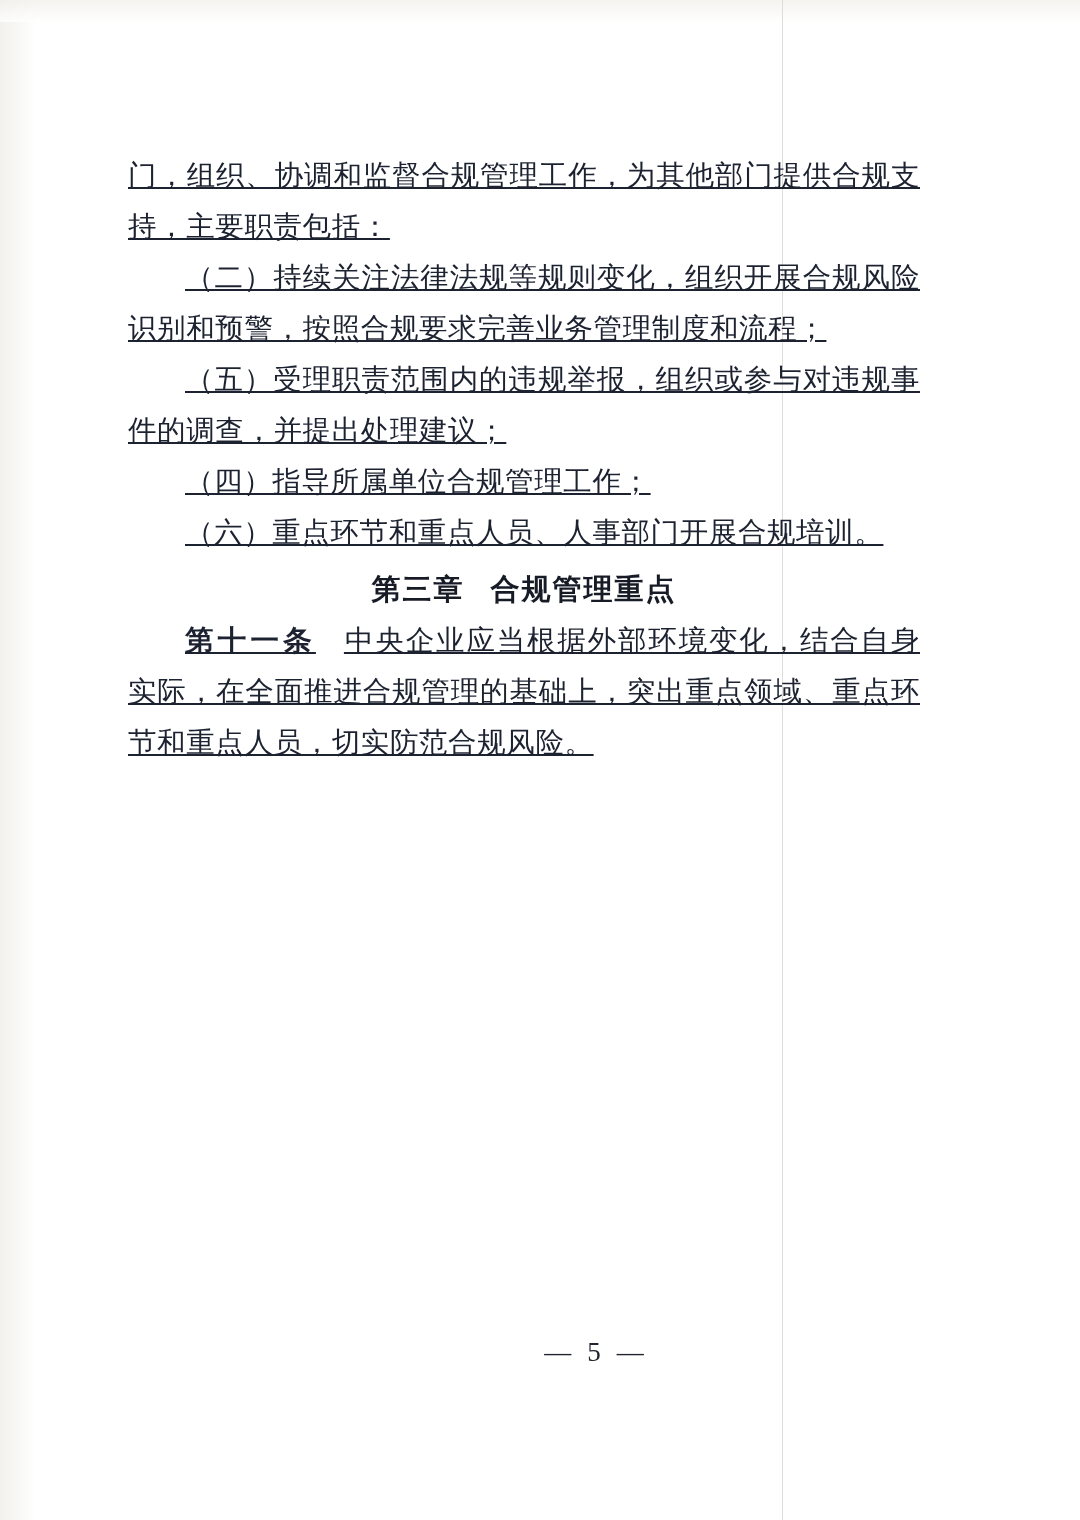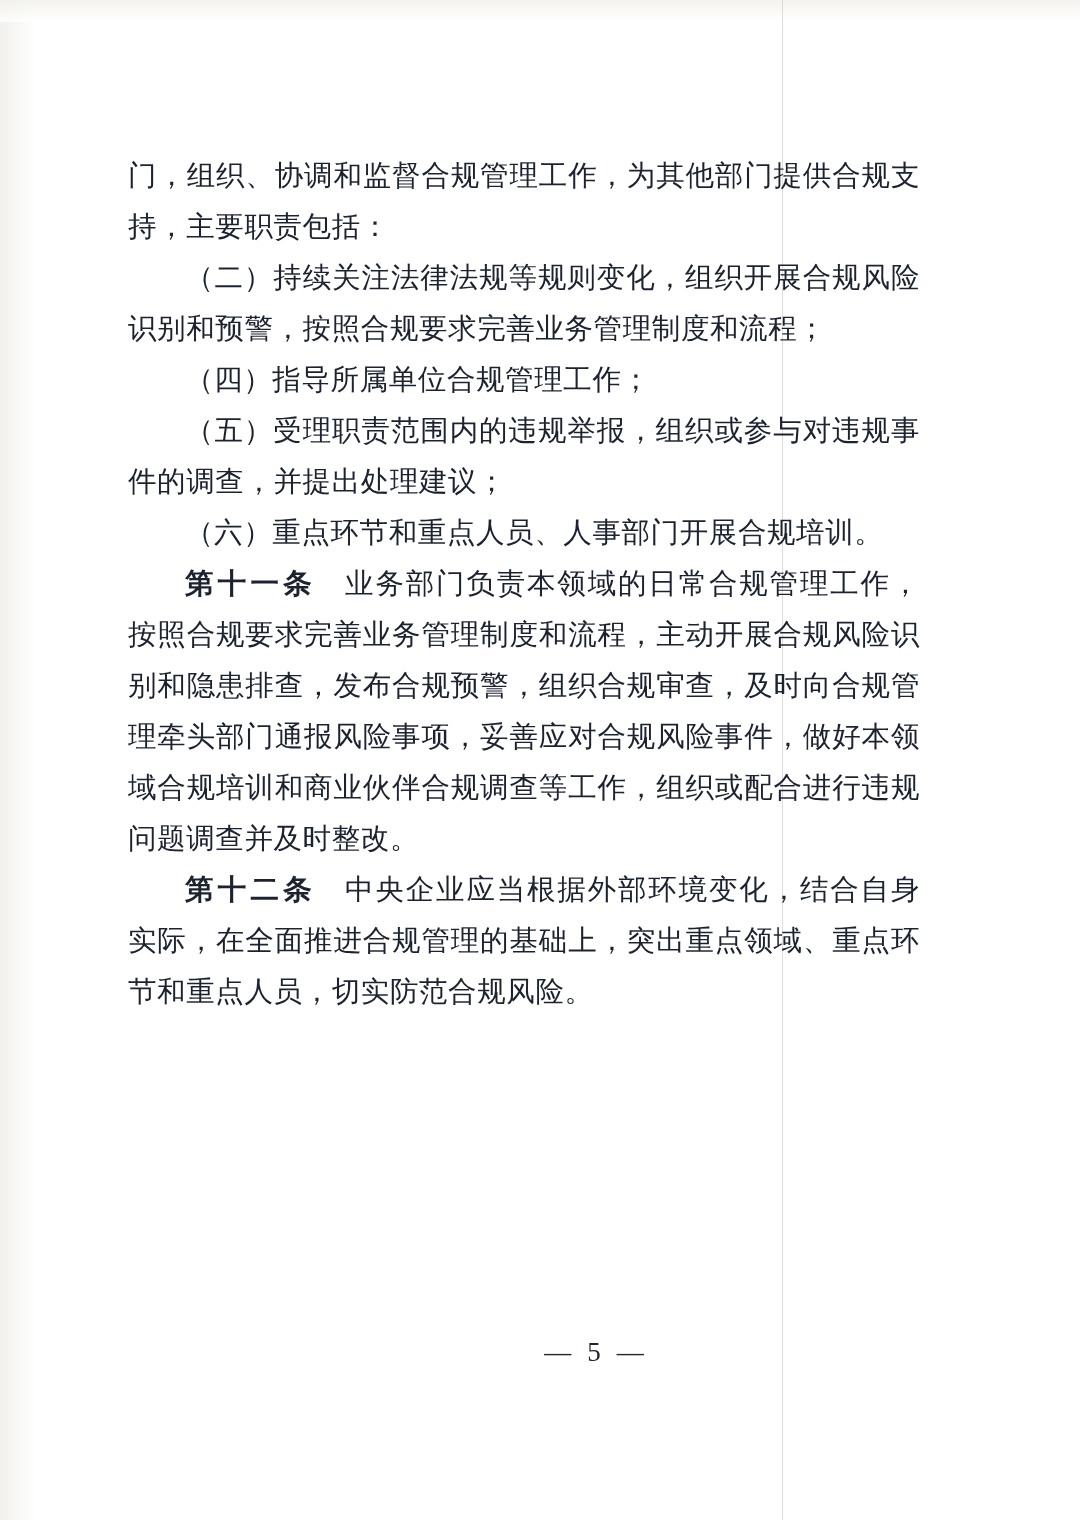--- a/index.html
+++ b/index.html
@@ -58,6 +58,7 @@
   p.para {
     margin: 0 0 0 0;
     text-indent: 0;
+    text-decoration: underline;
   }
   p.indent2 {
     text-indent: 57px;

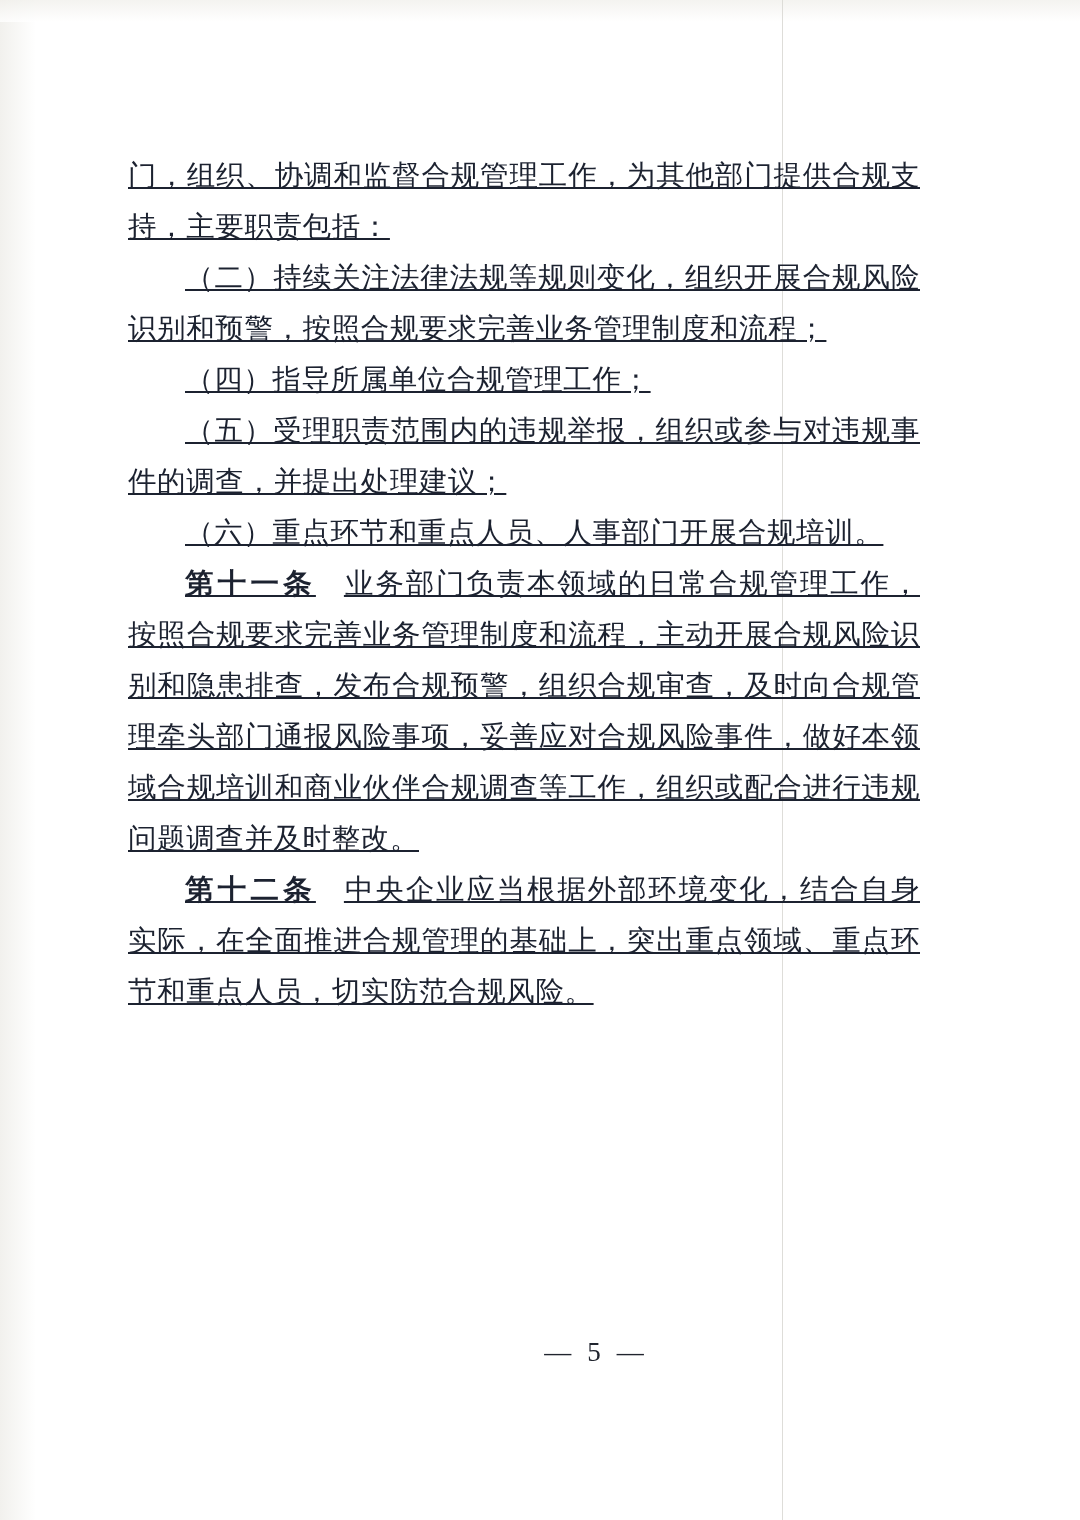--- a/index.html
+++ b/index.html
@@ -112,9 +112,9 @@
     <p class="para indent2">（二）持续关注法律法规等规则变化，组织开展合规风险识别和预警，按照合规要求完善业务管理制度和流程；</p>
 
 
+    <p class="para indent2">（五）受理职责范围内的违规举报，组织或参与对违规事件的调查，并提出处理建议；</p>
+
     <p class="para indent2">（四）指导所属单位合规管理工作；</p>
-
-    <p class="para indent2">（五）受理职责范围内的违规举报，组织或参与对违规事件的调查，并提出处理建议；</p>
 
     <p class="para indent2">（六）重点环节和重点人员、人事部门开展合规培训。</p>
 

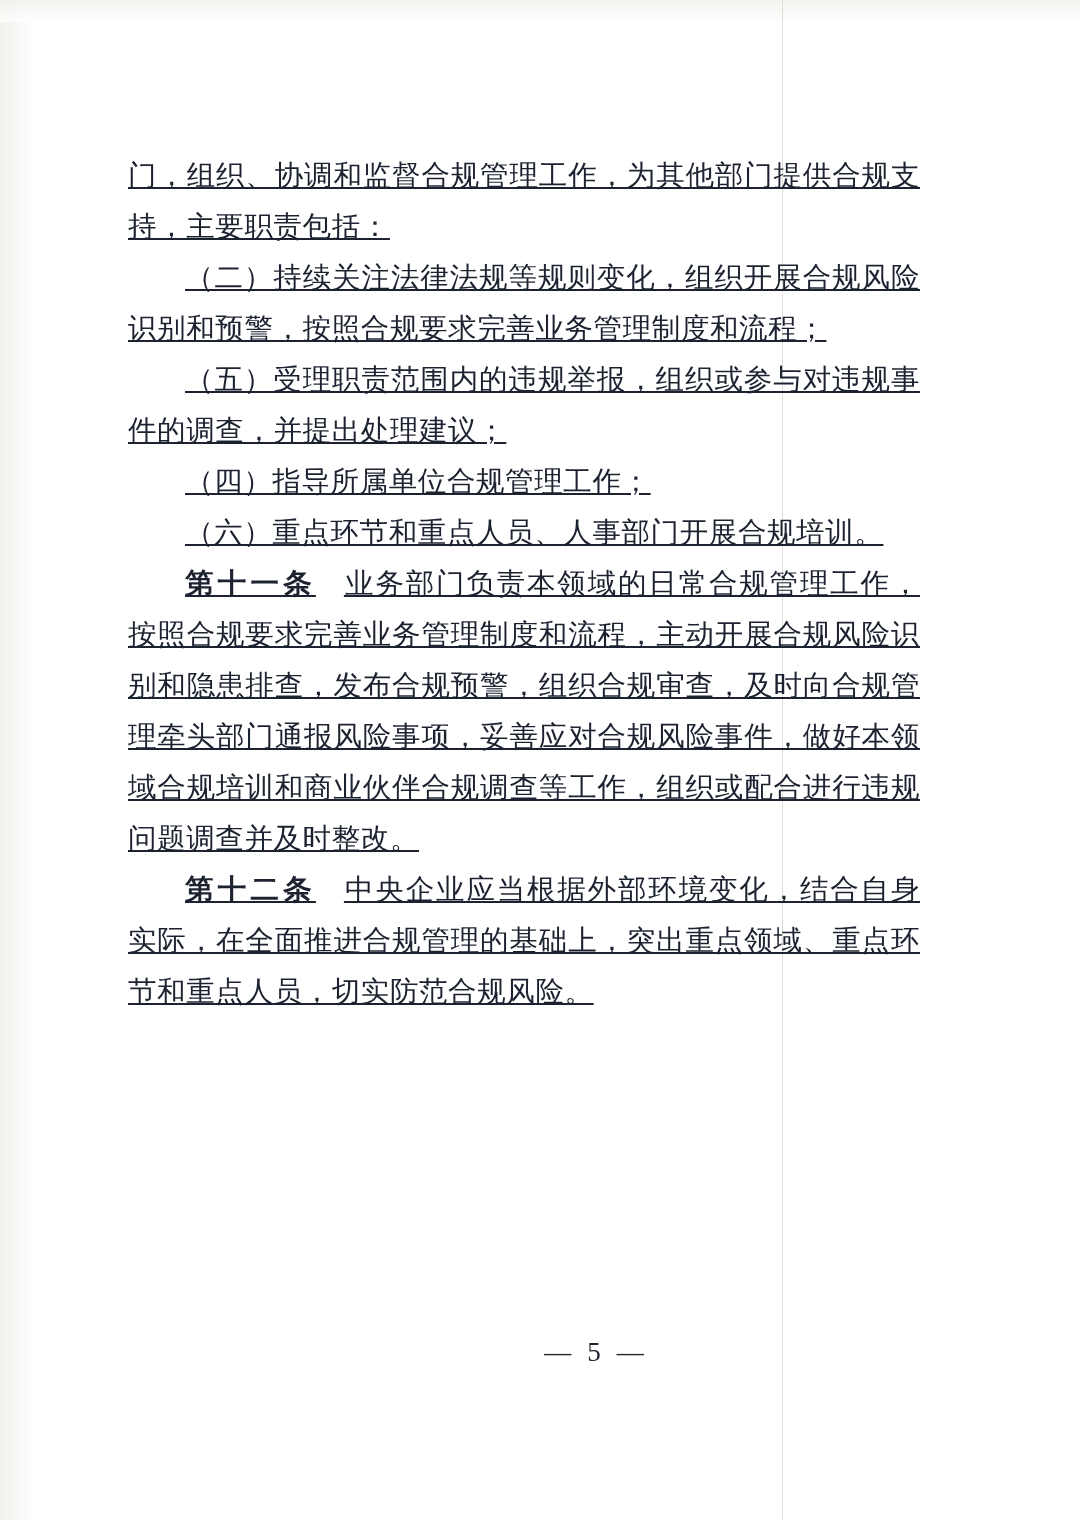--- a/index.html
+++ b/index.html
@@ -118,9 +118,6 @@
 
     <p class="para indent2">（六）重点环节和重点人员、人事部门开展合规培训。</p>
 
-    <p class="para indent2">
-      <span class="article-head">第十一条</span><span class="article-gap"></span><span>业务部门负责本领域的日常合规管理工作，按照合规要求完善业务管理制度和流程，主动开展合规风险识别和隐患排查，发布合规预警，组织合规审查，及时向合规管理牵头部门通报风险事项，妥善应对合规风险事件，做好本领域合规培训和商业伙伴合规调查等工作，组织或配合进行违规问题调查并及时整改。</span>
-    </p>
 
 
 

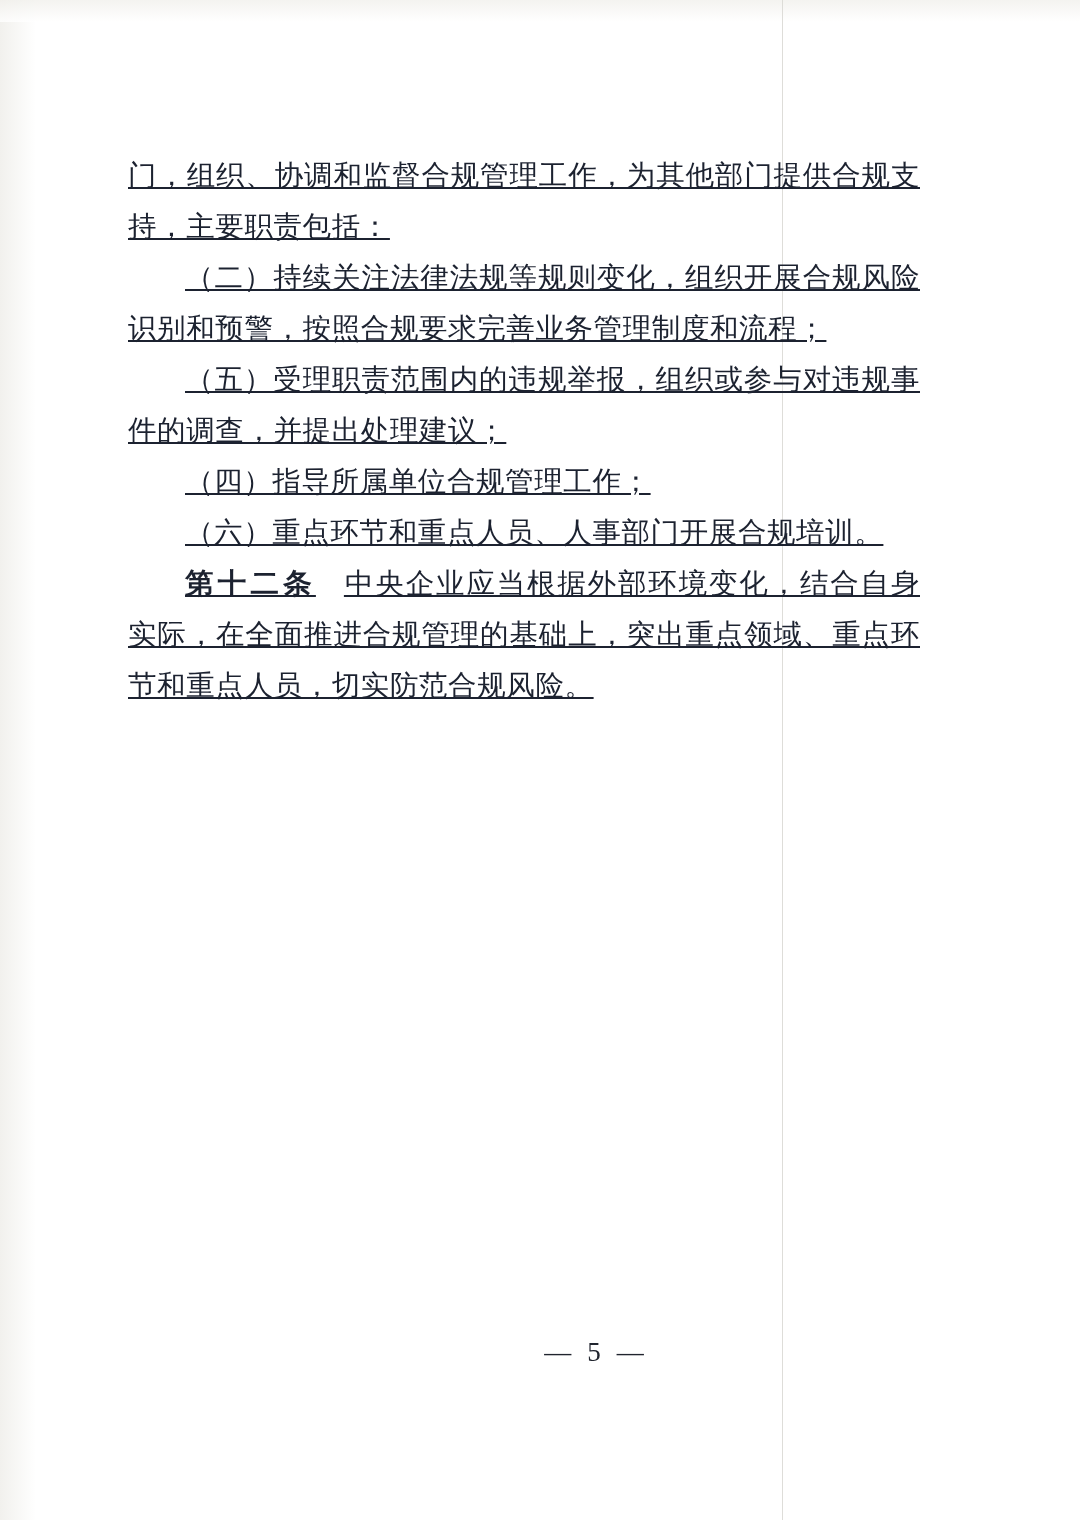--- a/index.html
+++ b/index.html
@@ -120,6 +120,9 @@
 
 
 
+    <p class="chapter-title">
+      <span>第三章</span><span class="chapter-gap"></span><span>合规管理重点</span>
+    </p>
 
     <p class="para indent2">
       <span class="article-head">第十二条</span><span class="article-gap"></span><span>中央企业应当根据外部环境变化，结合自身实际，在全面推进合规管理的基础上，突出重点领域、重点环节和重点人员，切实防范合规风险。</span>

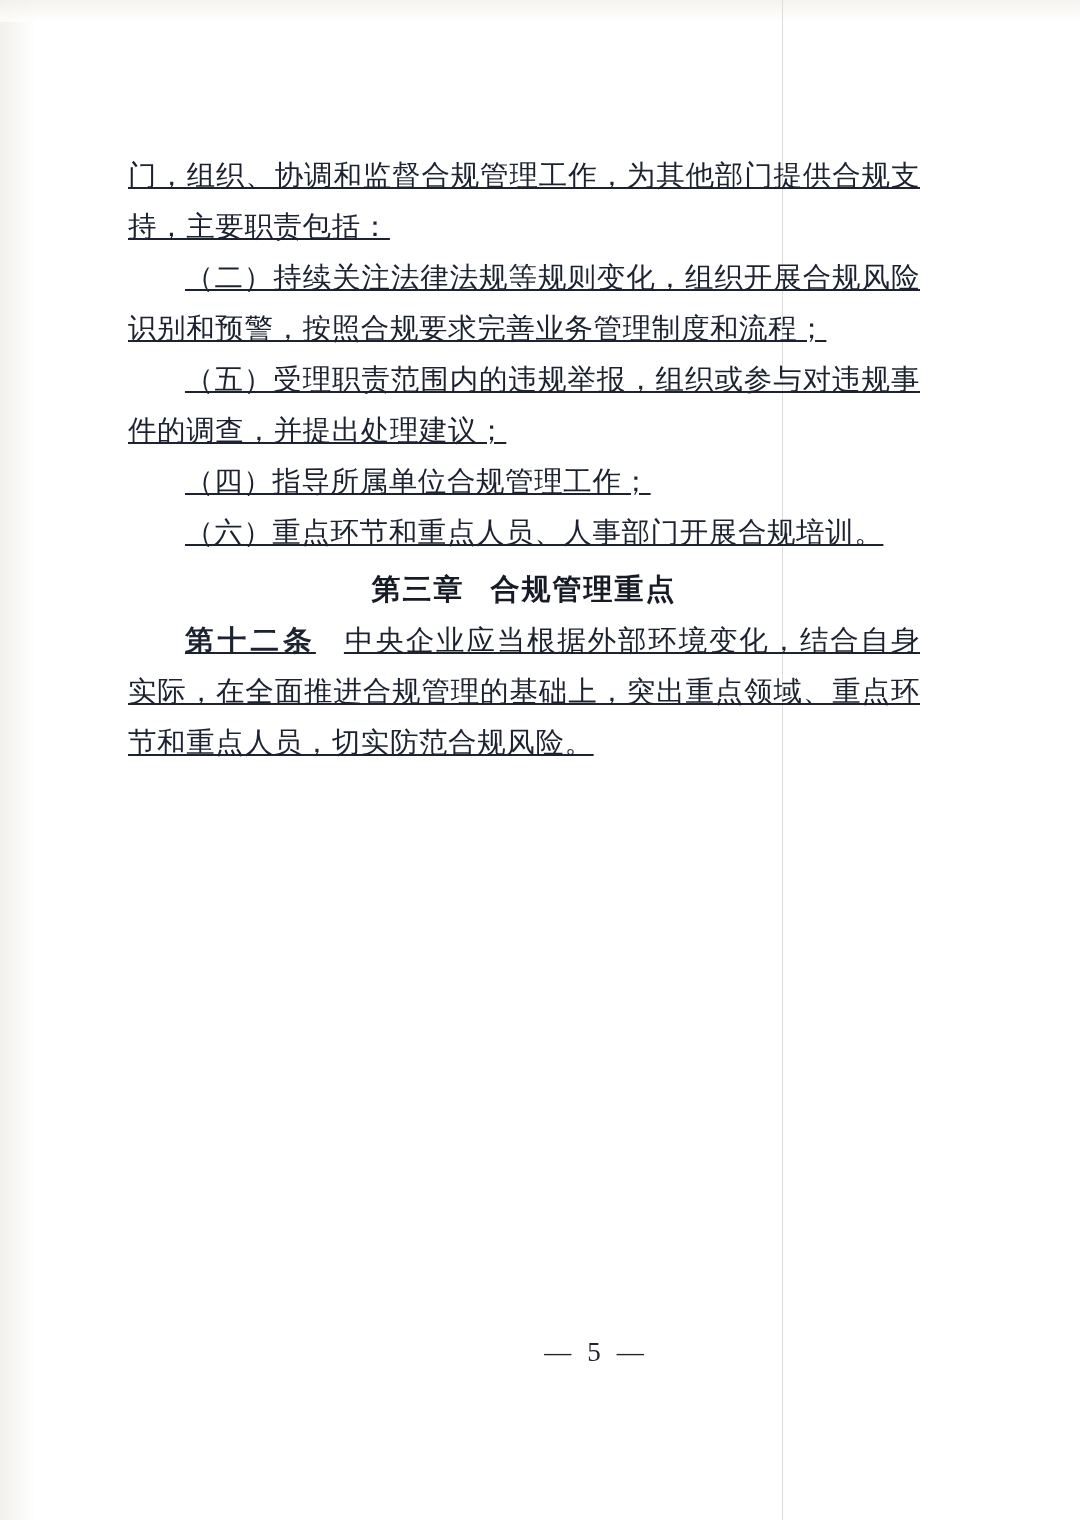--- a/index.html
+++ b/index.html
@@ -125,7 +125,7 @@
     </p>
 
     <p class="para indent2">
-      <span class="article-head">第十二条</span><span class="article-gap"></span><span>中央企业应当根据外部环境变化，结合自身实际，在全面推进合规管理的基础上，突出重点领域、重点环节和重点人员，切实防范合规风险。</span>
+      <span class="article-head">第十一条</span><span class="article-gap"></span><span>中央企业应当根据外部环境变化，结合自身实际，在全面推进合规管理的基础上，突出重点领域、重点环节和重点人员，切实防范合规风险。</span>
     </p>
 
   </div>

